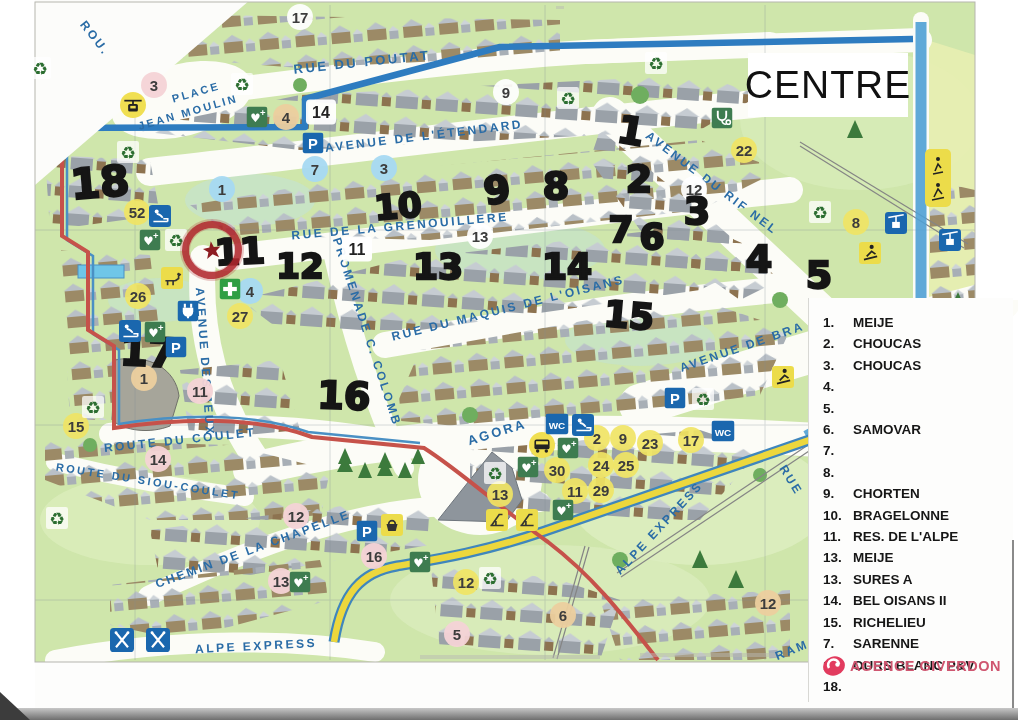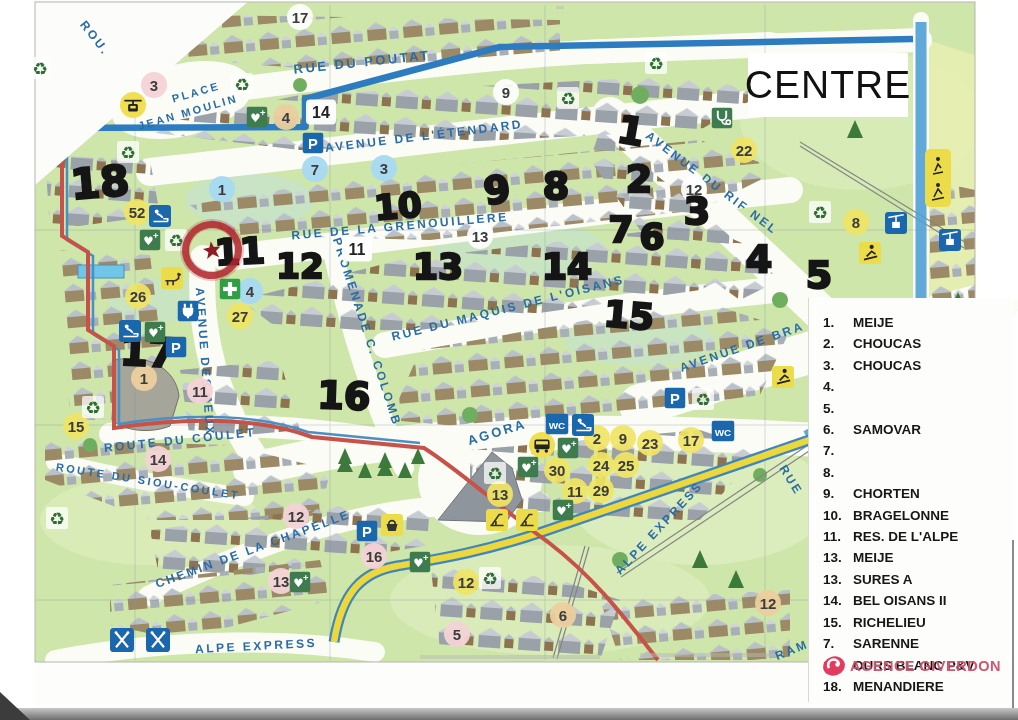--- a/index.html
+++ b/index.html
@@ -658,7 +658,6 @@
         </div>
         <div class="legend-row">
           <span class="legend-num">18.</span>
-          <span class="legend-name">MENANDIERE</span>
         </div>
       </div>
   </div>

